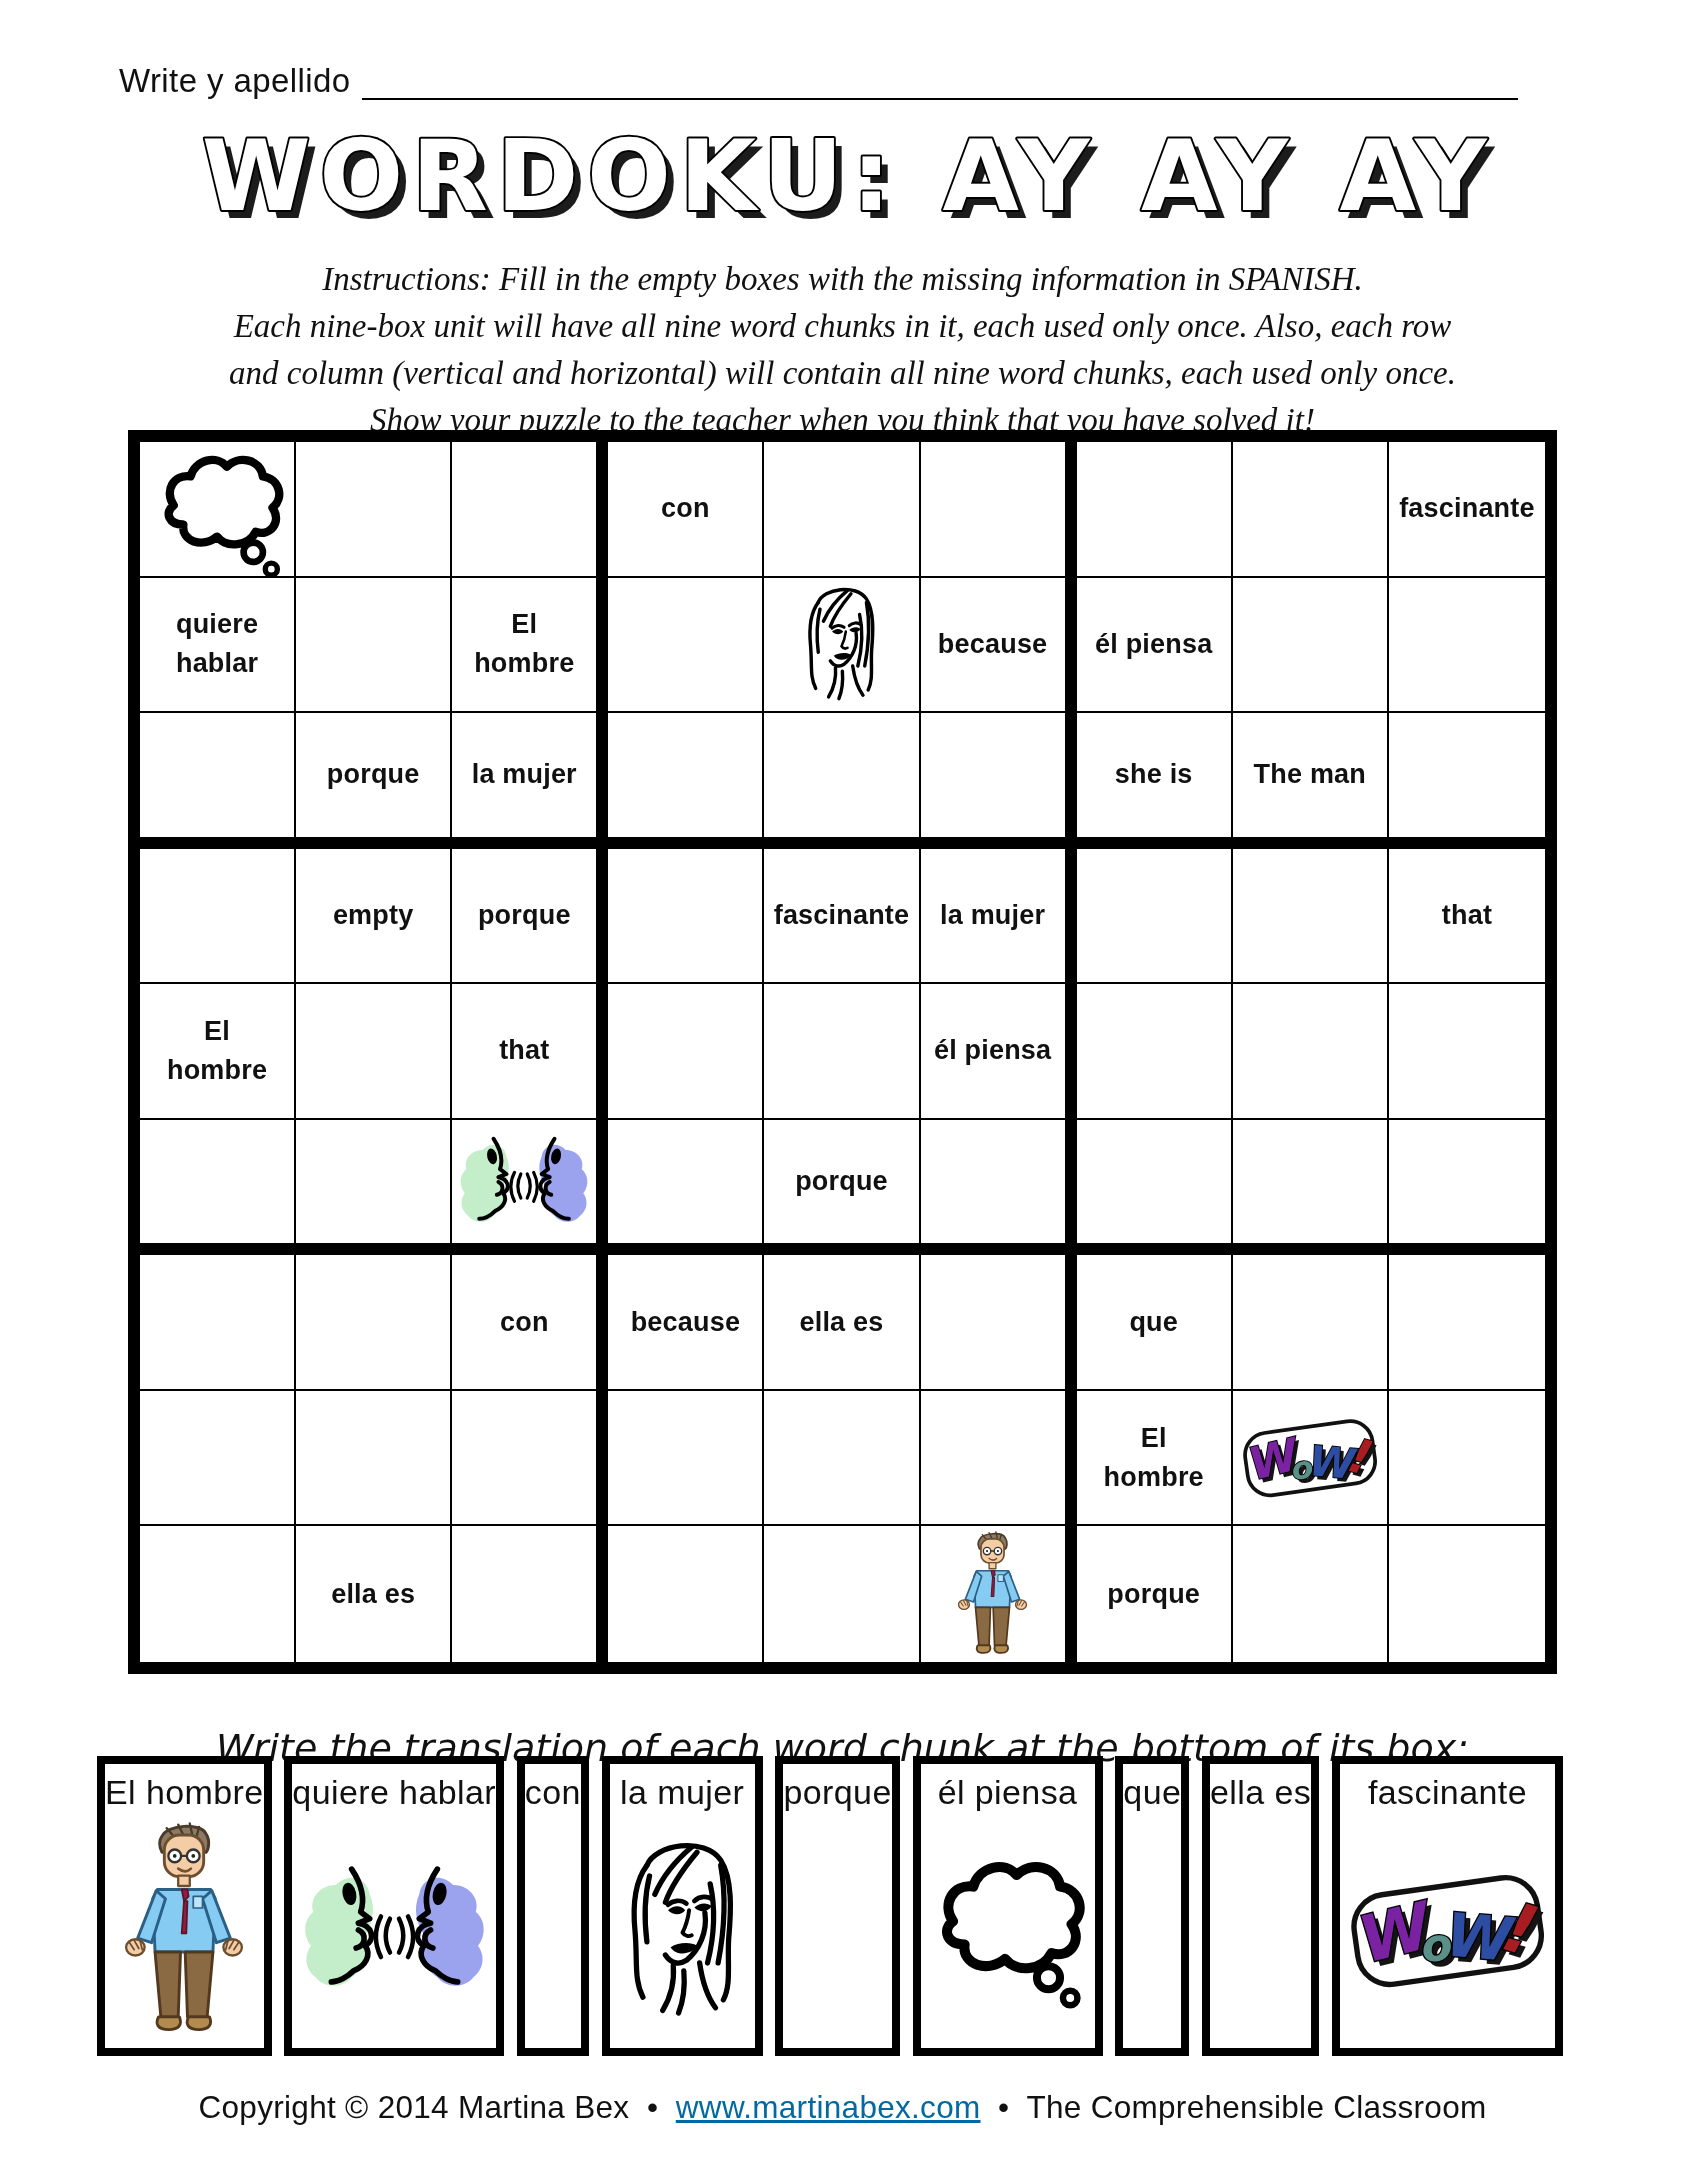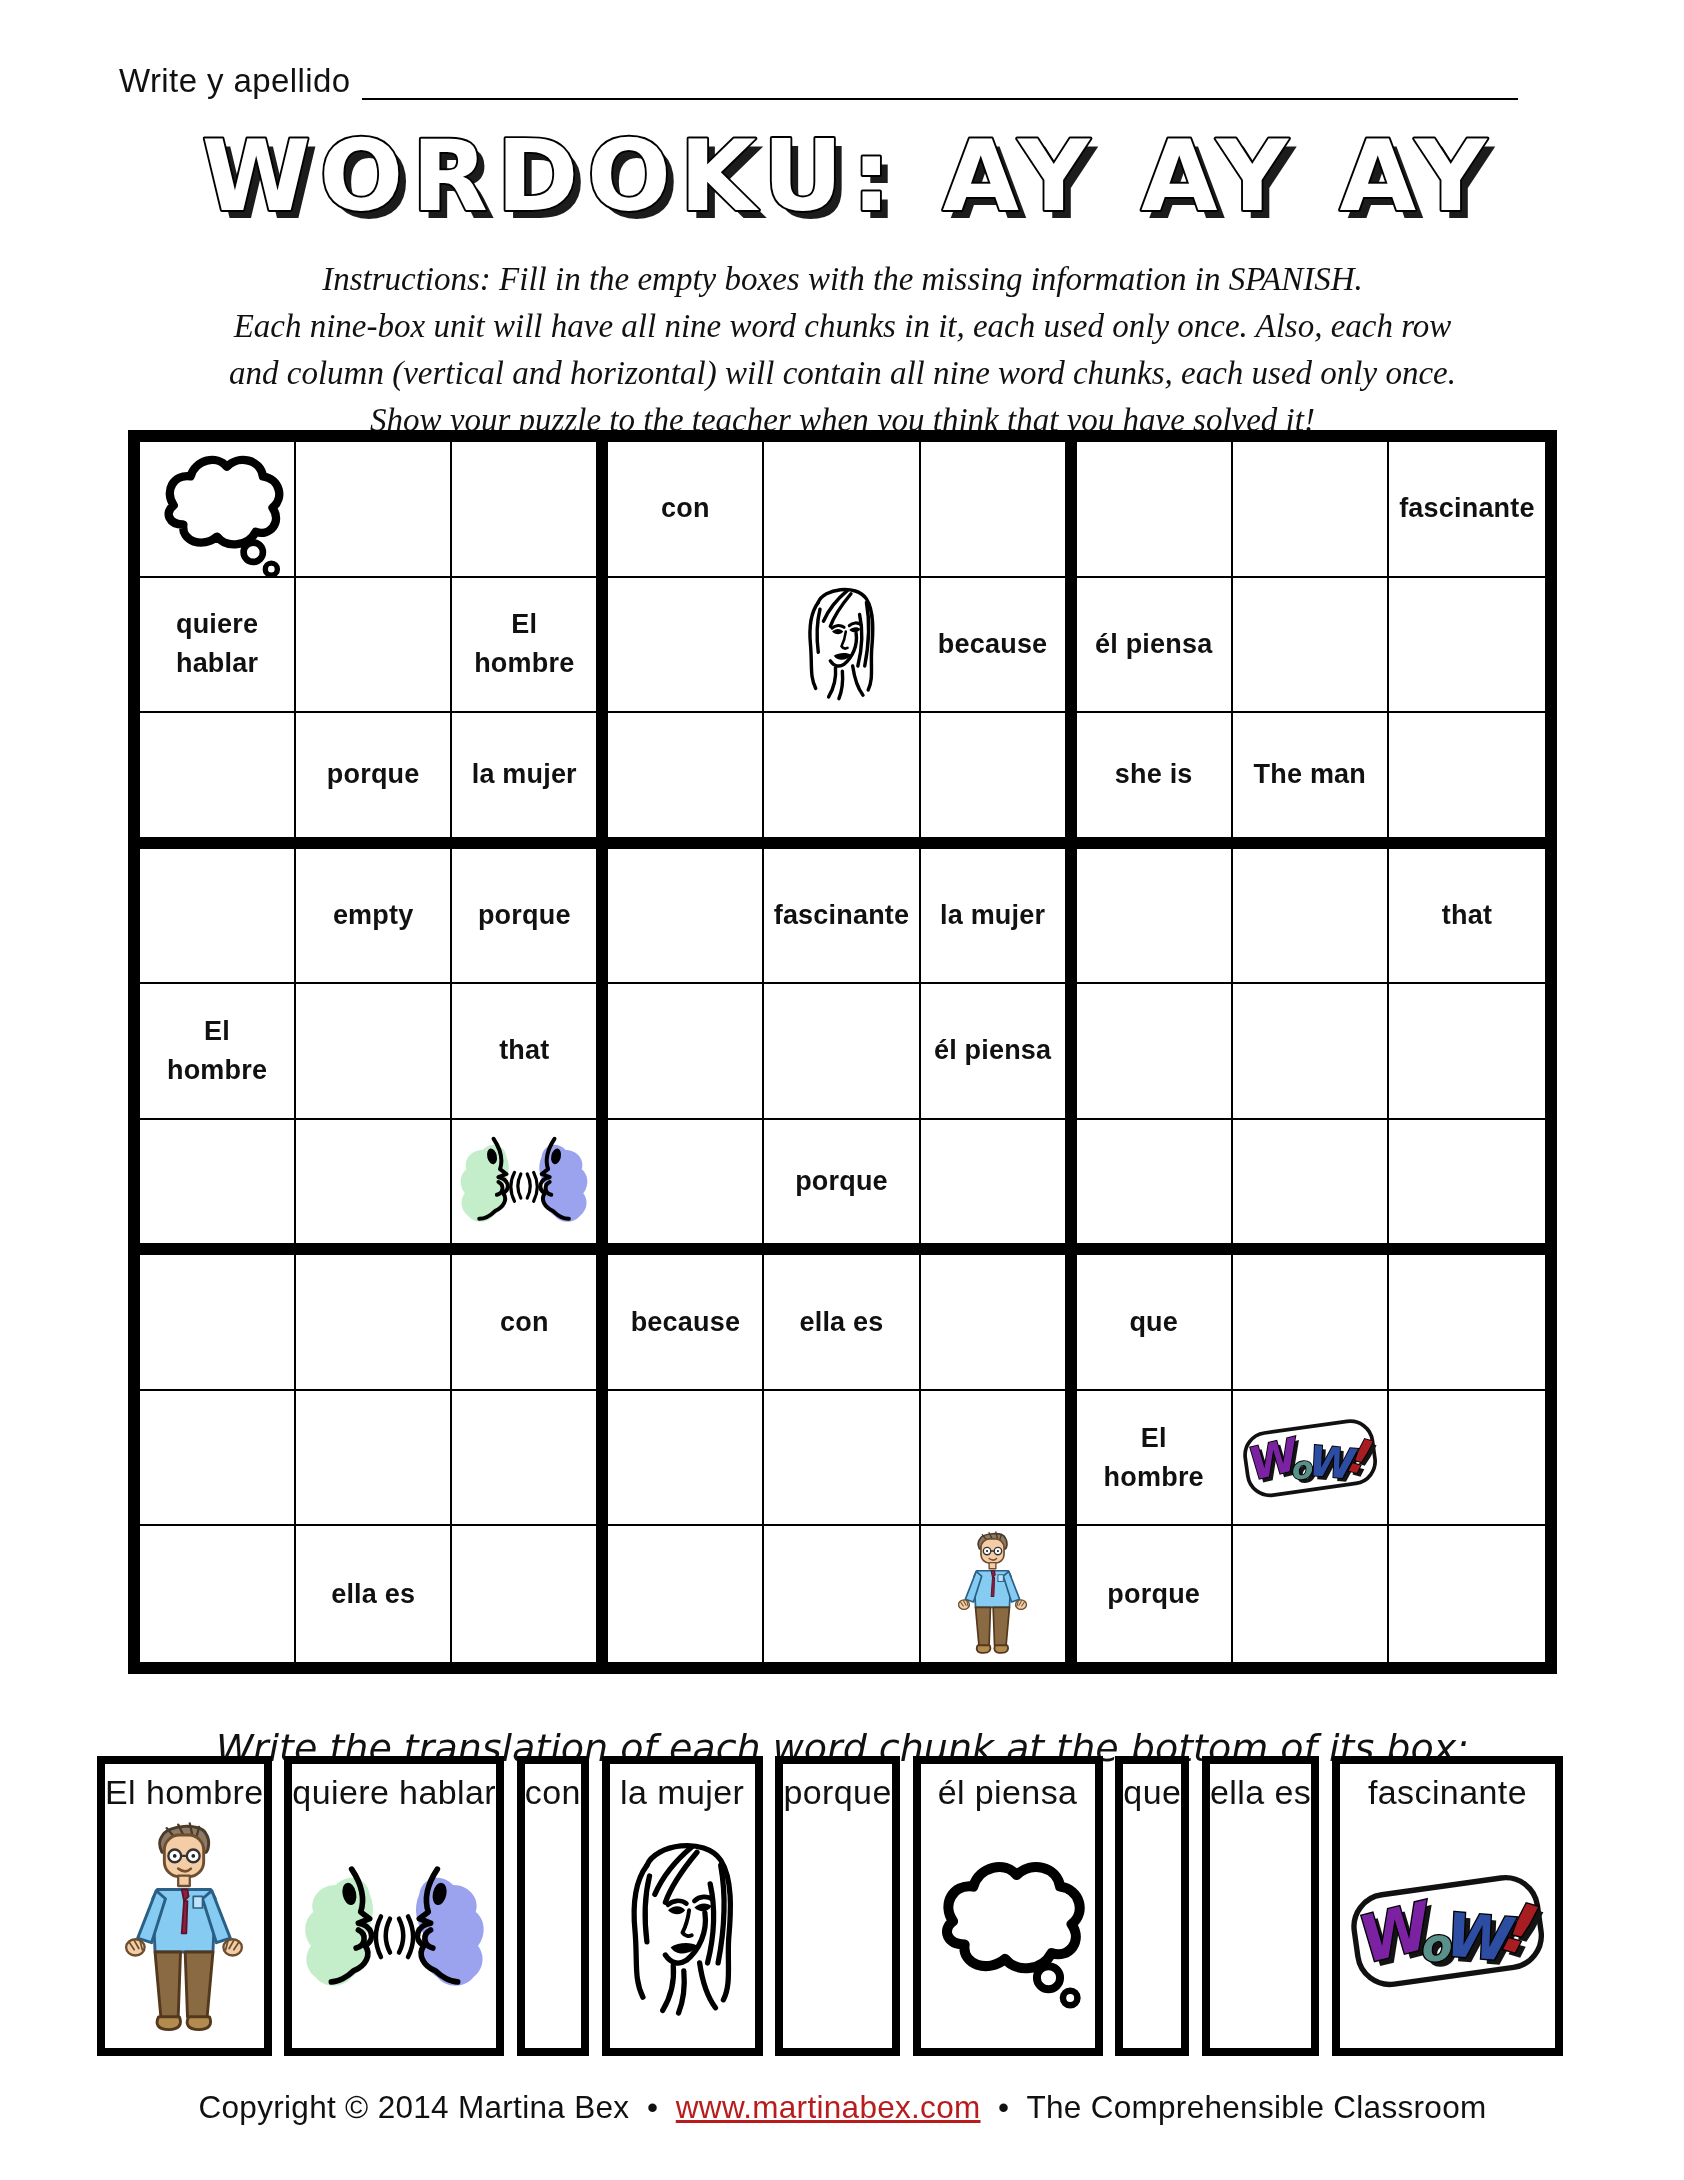--- a/index.html
+++ b/index.html
@@ -62,7 +62,7 @@
   
   .footer{position:absolute;top:2089px;left:0;width:1685px;text-align:center;font-size:31.5px;letter-spacing:0.3px;}
   .footer .bullet{margin:0 8.5px;}
-  .footer a{color:#b91c1c;text-decoration:underline;cursor:pointer;}
+  .footer a{color:#0369a1;text-decoration:underline;cursor:pointer;}
 
   .defs-hidden{position:absolute;width:0;height:0;overflow:hidden;}
 </style>

